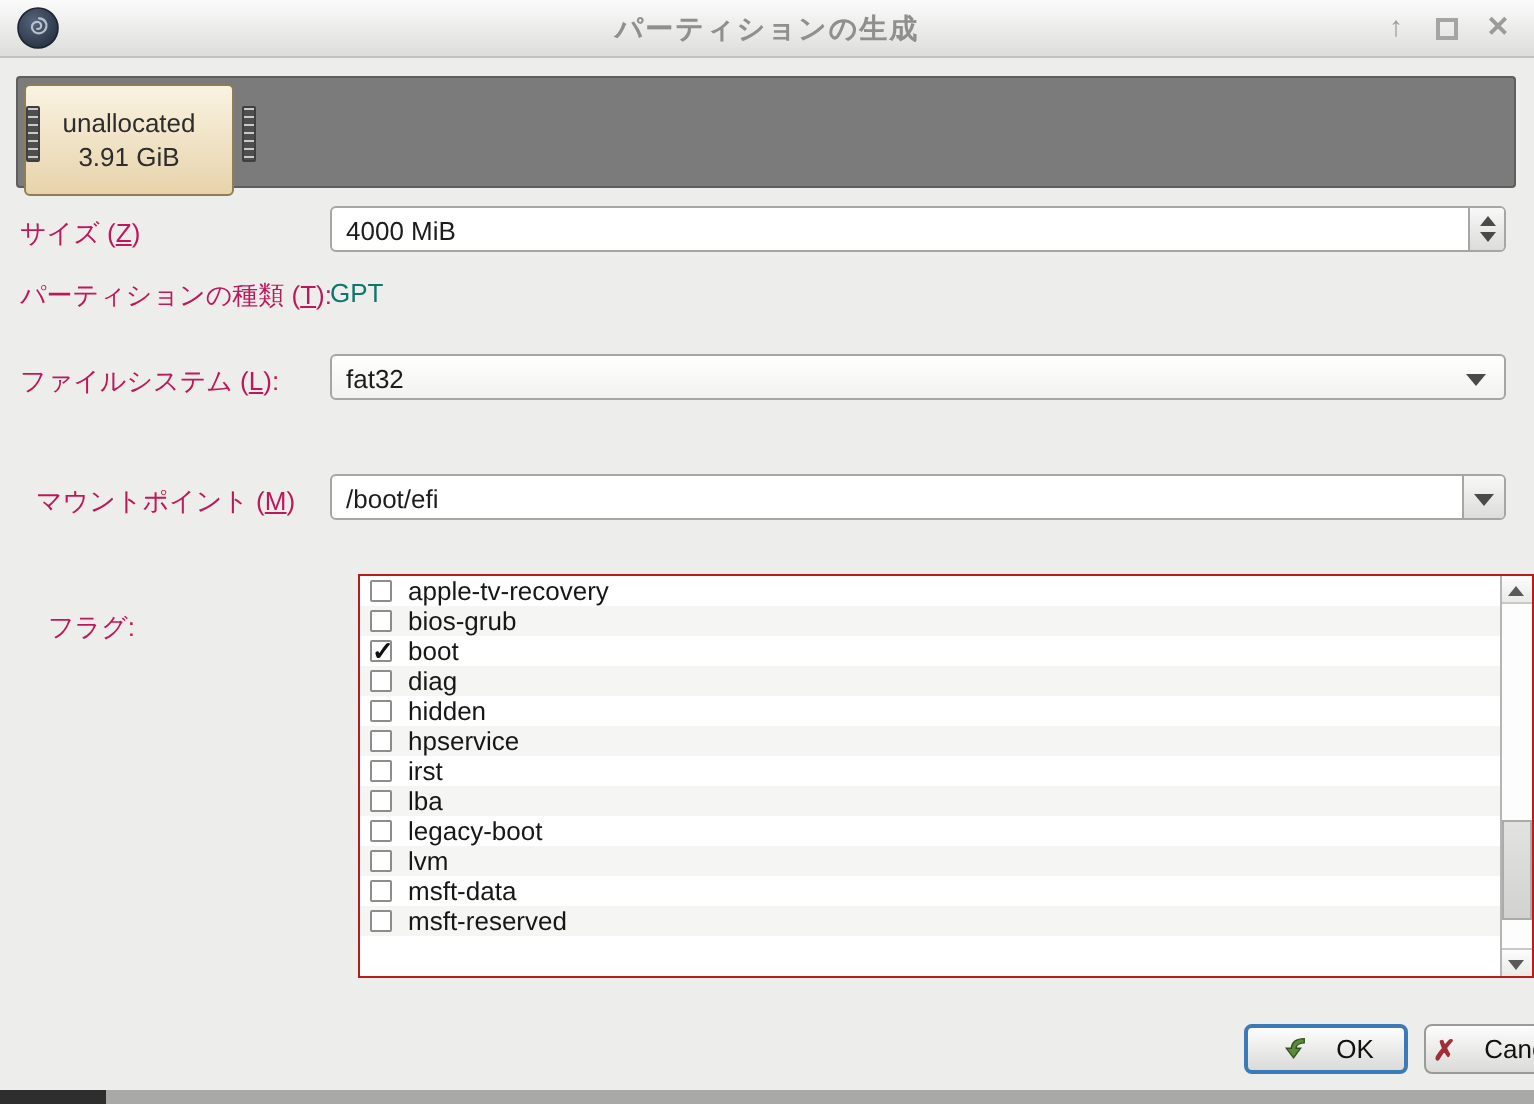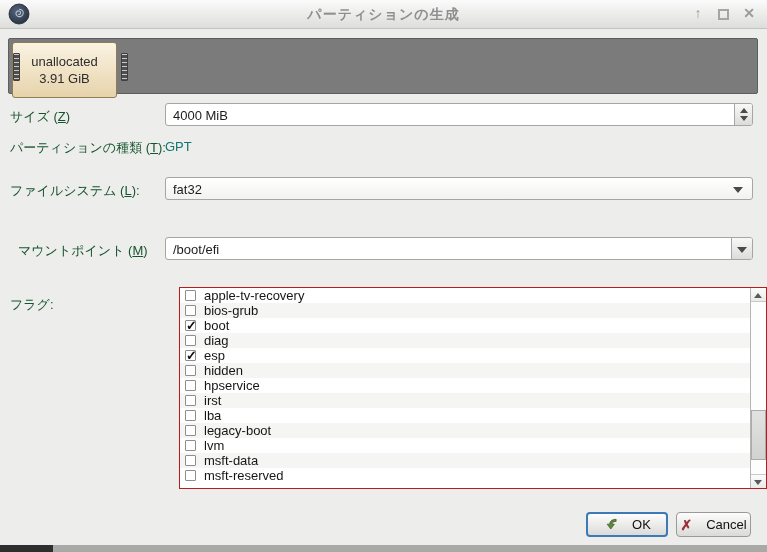--- a/index.html
+++ b/index.html
@@ -48,7 +48,7 @@
   .grip-right { left:112px; }
 
   
-  .flabel { position:absolute; left:10px; font-size:13px; color:#14532d; }
+  .flabel { position:absolute; left:10px; font-size:13px; color:#be185d; }
   .u { text-decoration:underline; }
 
   .field {

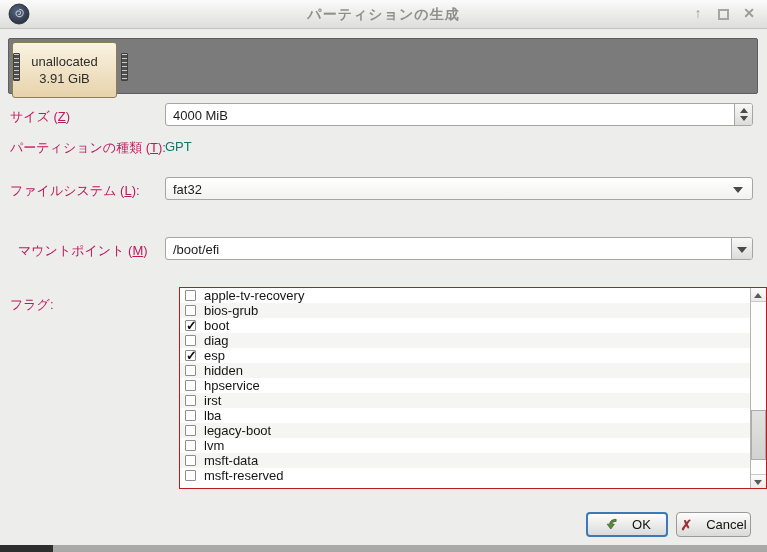--- a/index.html
+++ b/index.html
@@ -190,7 +190,7 @@
   </div>
 </div>
 
-<div class="flabel" style="top:296px;">フラグ:</div>
+<div class="flabel" style="top:305px;margin-left:14px;">フラグ:</div>
 
 <div class="flag-list">
   <div class="flag-rows">

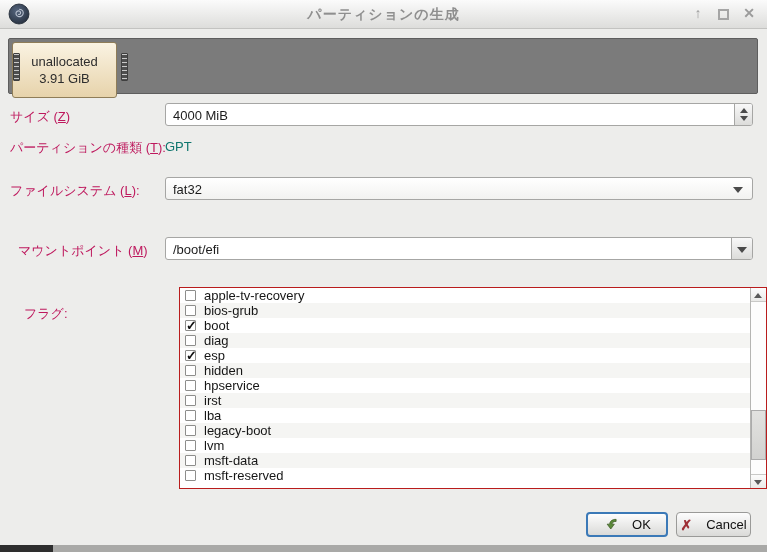--- a/index.html
+++ b/index.html
@@ -211,10 +211,6 @@
         <span class="flag-text">diag</span>
       </div>
     <div class="flag-row">
-        <span class="checkbox checked"></span>
-        <span class="flag-text">esp</span>
-      </div>
-    <div class="flag-row">
         <span class="checkbox"></span>
         <span class="flag-text">hidden</span>
       </div>

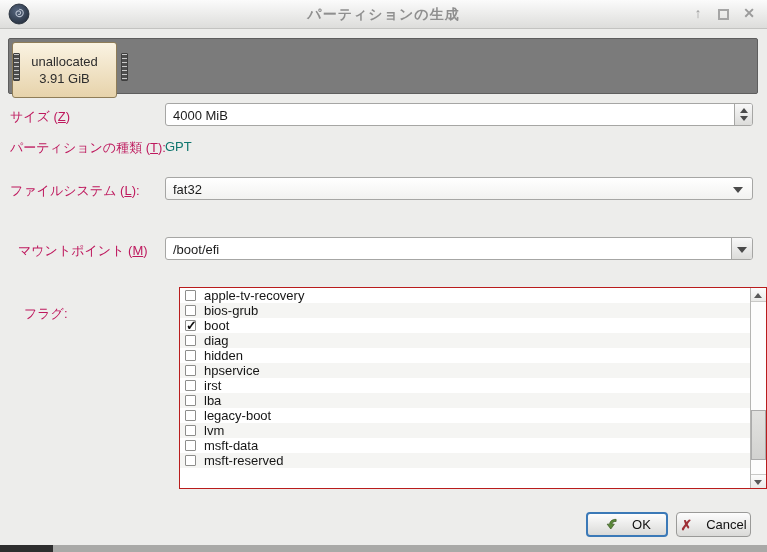--- a/index.html
+++ b/index.html
@@ -115,7 +115,7 @@
     position:absolute; top:512px; height:25px;
     display:flex; align-items:center; justify-content:center; gap:14px;
     background:linear-gradient(#fdfdfd,#dadad8);
-    font-size:13px; color:#111; border-radius:4px; cursor:default;
+    font-size:13px; color:#111; border-radius:4px; cursor:default;margin-left:36px;
   }
   .btn-ok { left:586px; width:82px; border:2px solid #3b79b7; }
   .btn-cancel { left:676px; width:75px; border:1px solid #9a9a98; }

